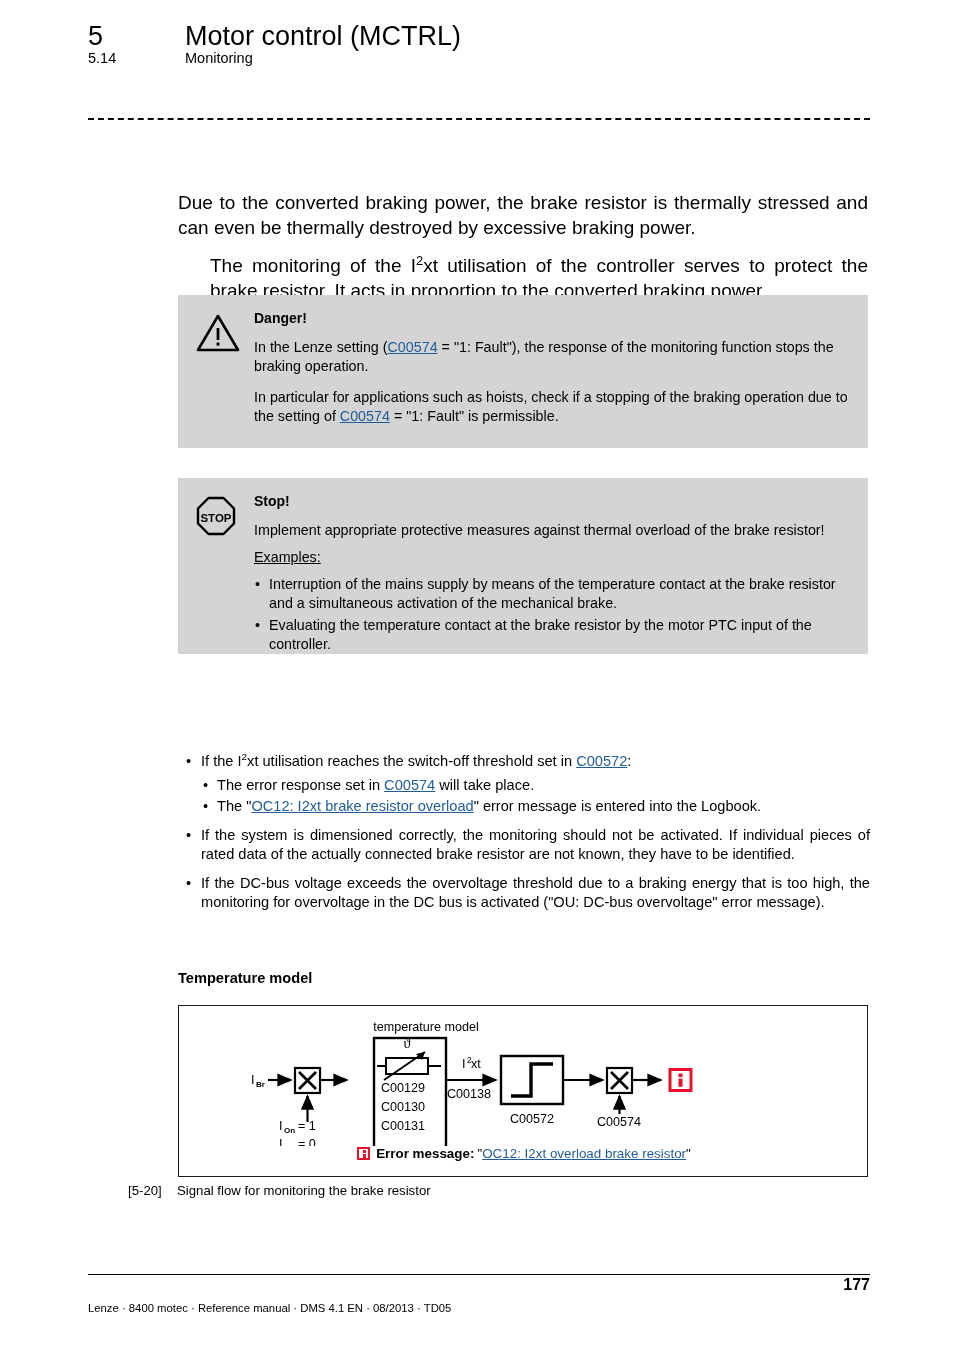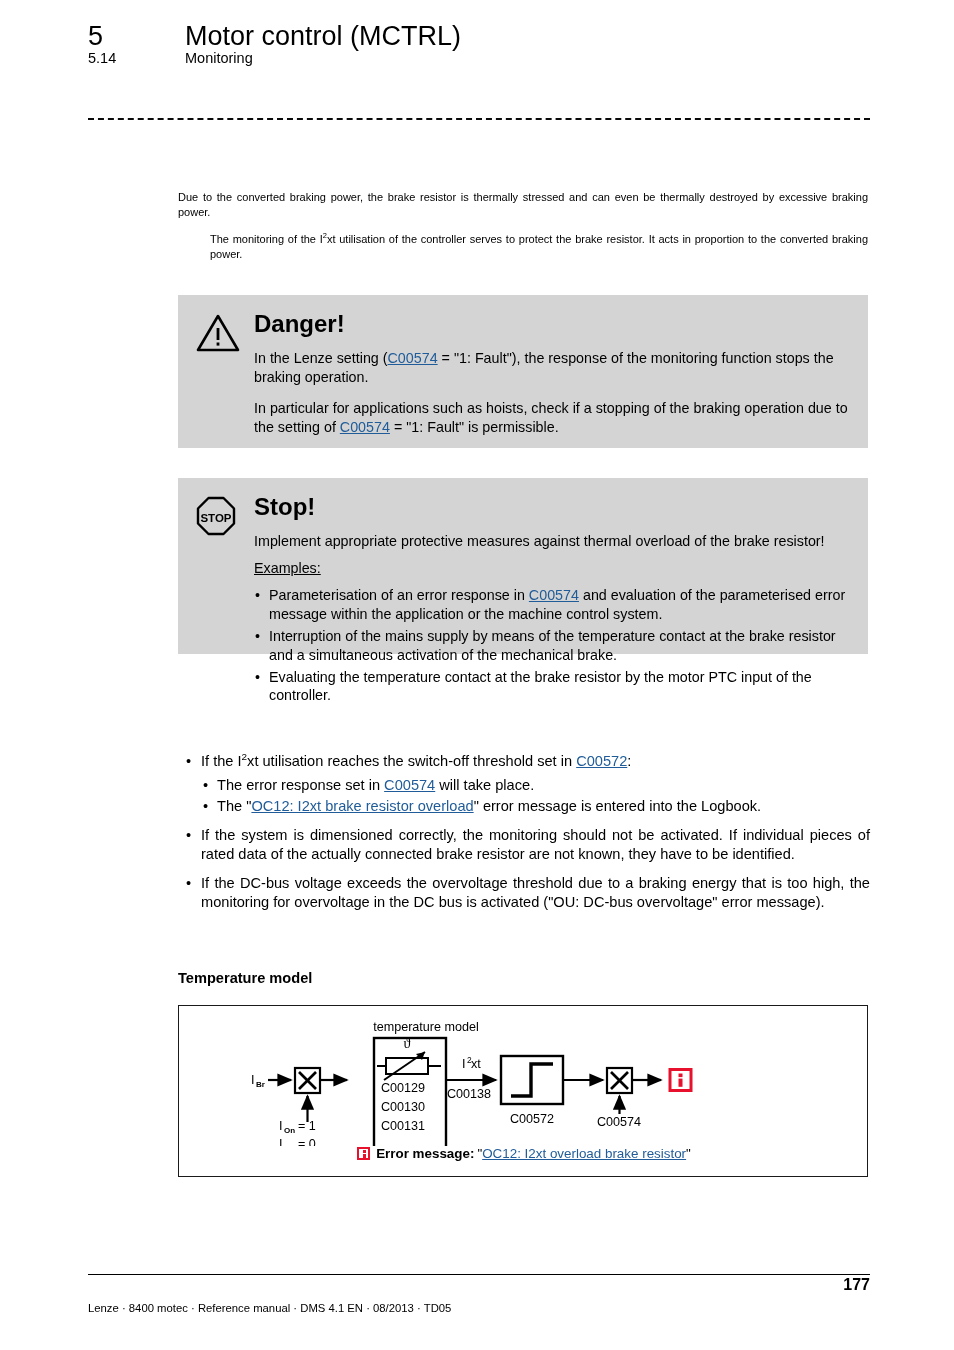--- a/index.html
+++ b/index.html
@@ -41,7 +41,7 @@
 
   
   .body-col { position: absolute; left: 178px; width: 690px; }
-  p.para { margin: 0 0 13px 0; font-size: 11px; line-height: 1.32;
+  p.para { margin: 0 0 13px 0; font-size: 19px; line-height: 1.32;
     text-align: justify; }
   p.para.last { margin-bottom: 0; margin-left: 32px; }
 

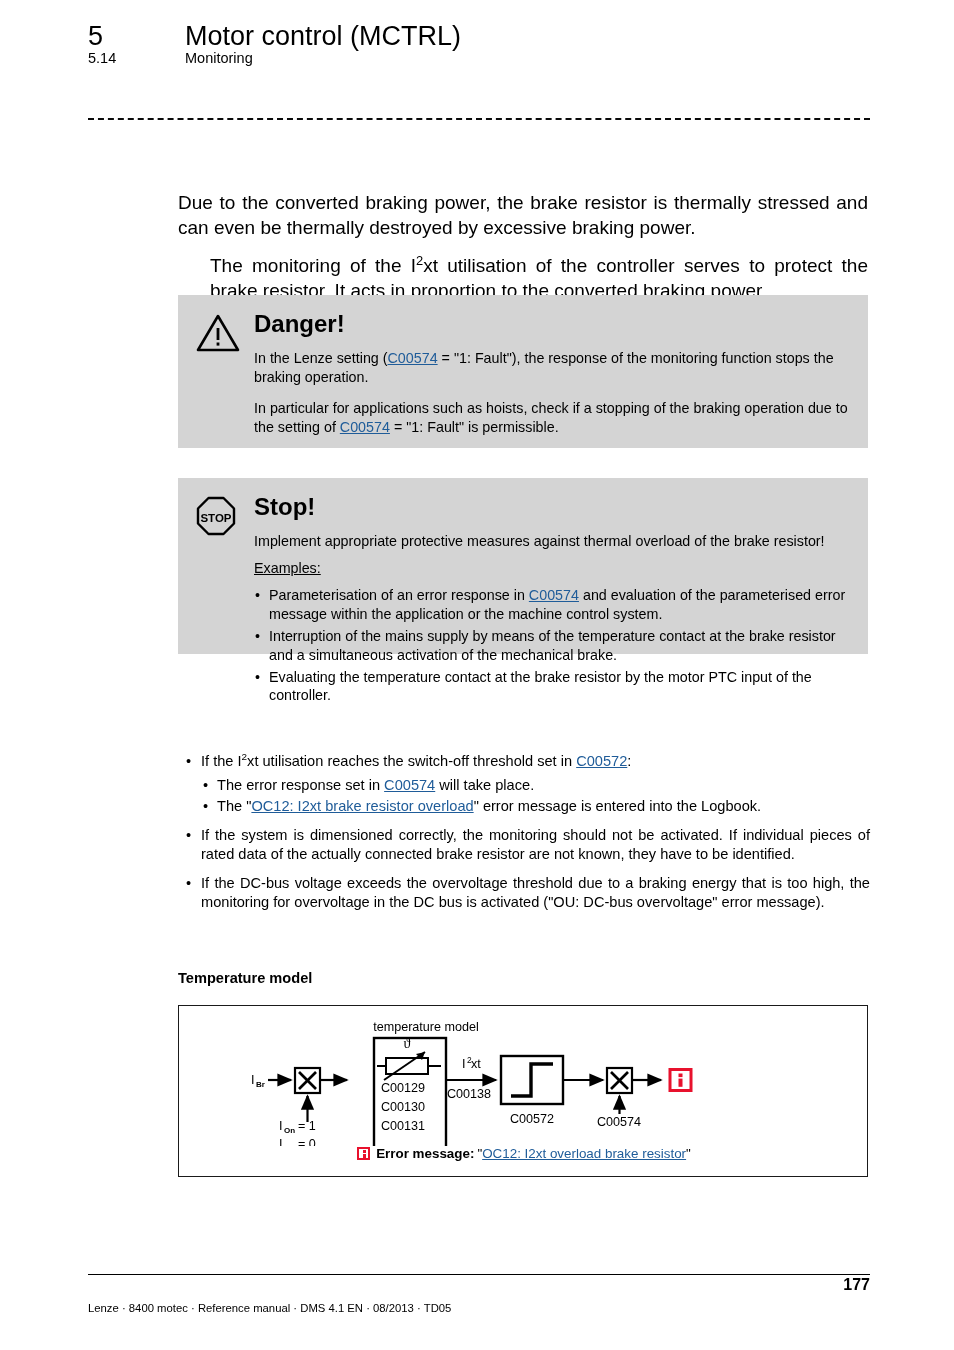--- a/index.html
+++ b/index.html
@@ -60,7 +60,7 @@
   .callout-inner { display: flex; }
   .callout-icon { width: 58px; flex: 0 0 58px; padding-top: 2px; }
   .callout-body { flex: 1 1 auto; }
-  .callout-title { font-size: 24px; font-weight: bold; margin: 0 0 12px 0;
+  .callout-title { font-size: 14px; font-weight: bold; margin: 0 0 12px 0;
     line-height: 1.1; }
   .callout-body p { margin: 0 0 12px 0; font-size: 14.3px; line-height: 1.32; }
   .callout-body p.tight { margin-bottom: 8px; }

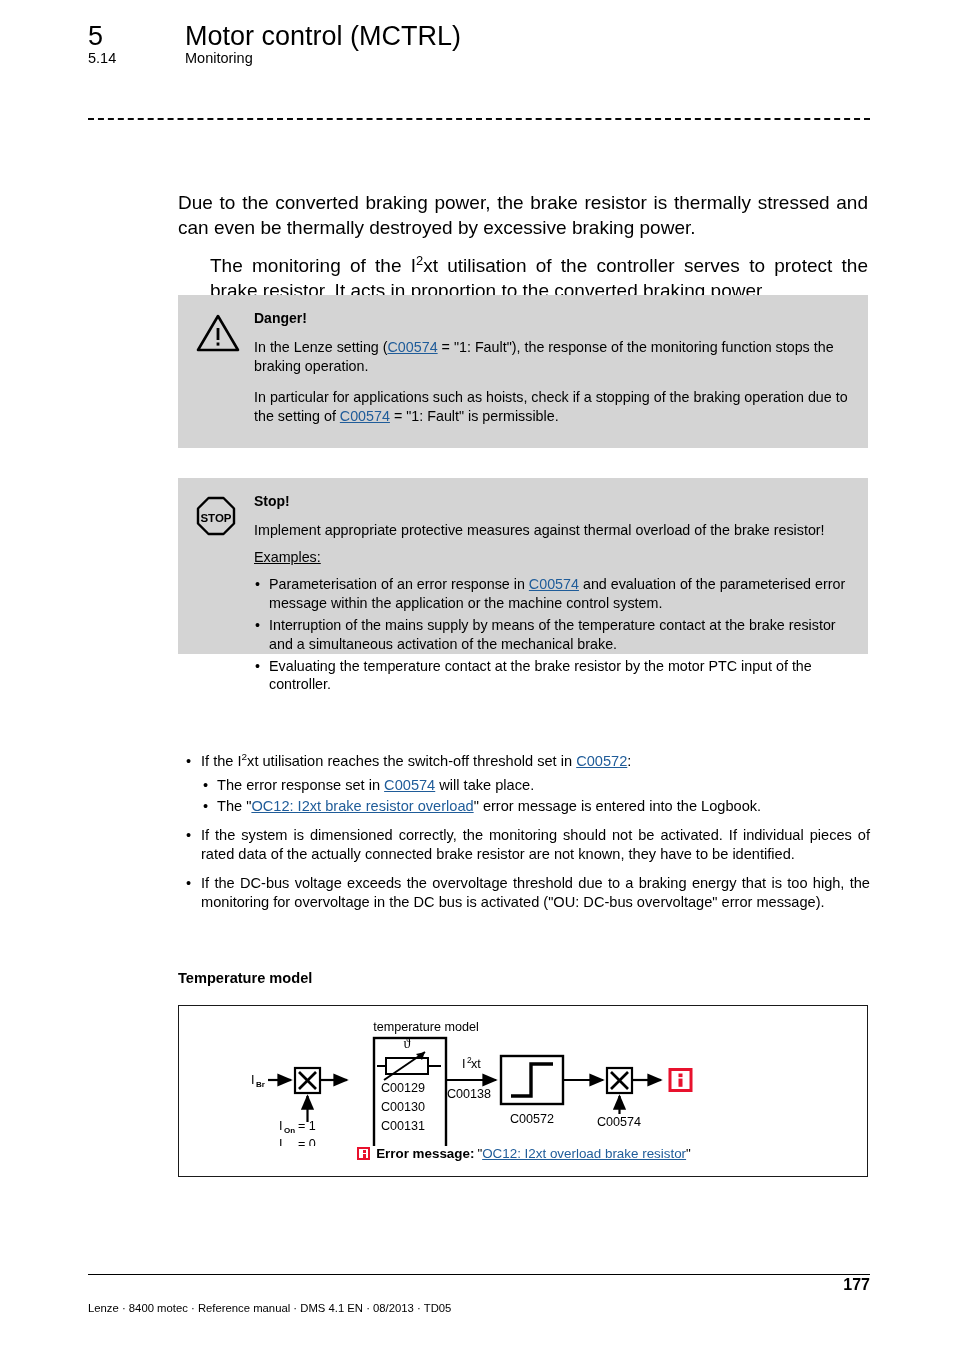--- a/index.html
+++ b/index.html
@@ -197,7 +197,6 @@
         <p class="tight">Implement appropriate protective measures against thermal overload of the brake resistor!</p>
         <p class="tight"><span class="plain-under">Examples:</span></p>
         <ul class="bullets">
-          <li><span>Parameterisation of an error response in </span><a class="clink">C00574</a><span> and evaluation of the parameterised error message within the application or the machine control system.</span></li>
           <li><span>Interruption of the mains supply by means of the temperature contact at the brake resistor and a simultaneous activation of the mechanical brake.</span></li>
           <li><span>Evaluating the temperature contact at the brake resistor by the motor PTC input of the controller.</span></li>
         </ul>

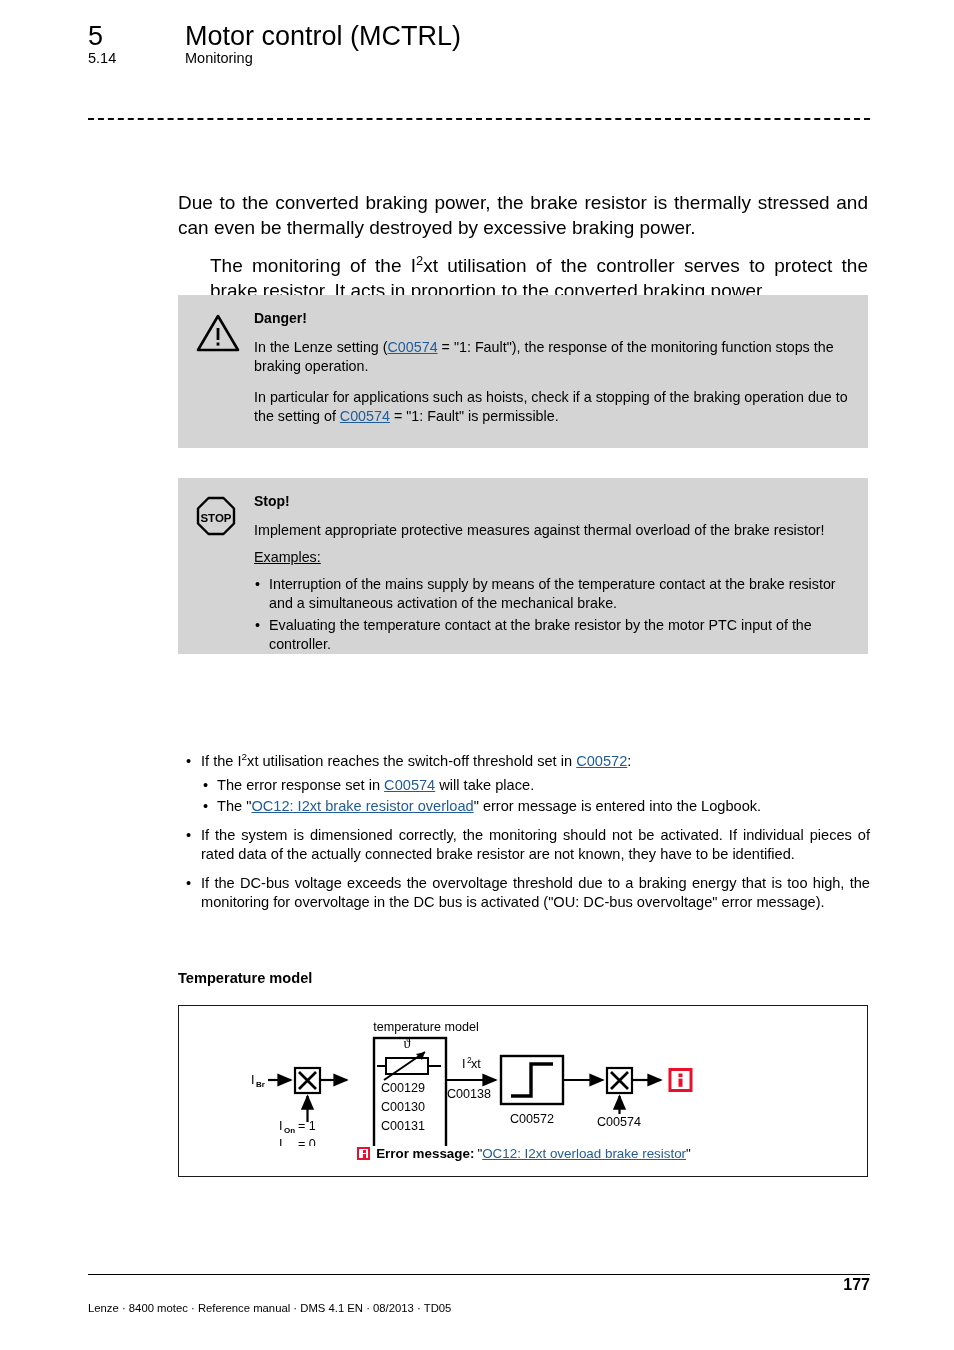--- a/index.html
+++ b/index.html
@@ -296,6 +296,10 @@
     </div>
   </div>
 
+  <div class="fig-caption">
+    <div class="fig-cap-num">[5-20]</div>
+    <div>Signal flow for monitoring the brake resistor</div>
+  </div>
 
   <div class="footer-rule"></div>
   <div class="footer-text">Lenze · 8400 motec · Reference manual · DMS 4.1 EN · 08/2013 · TD05</div>

